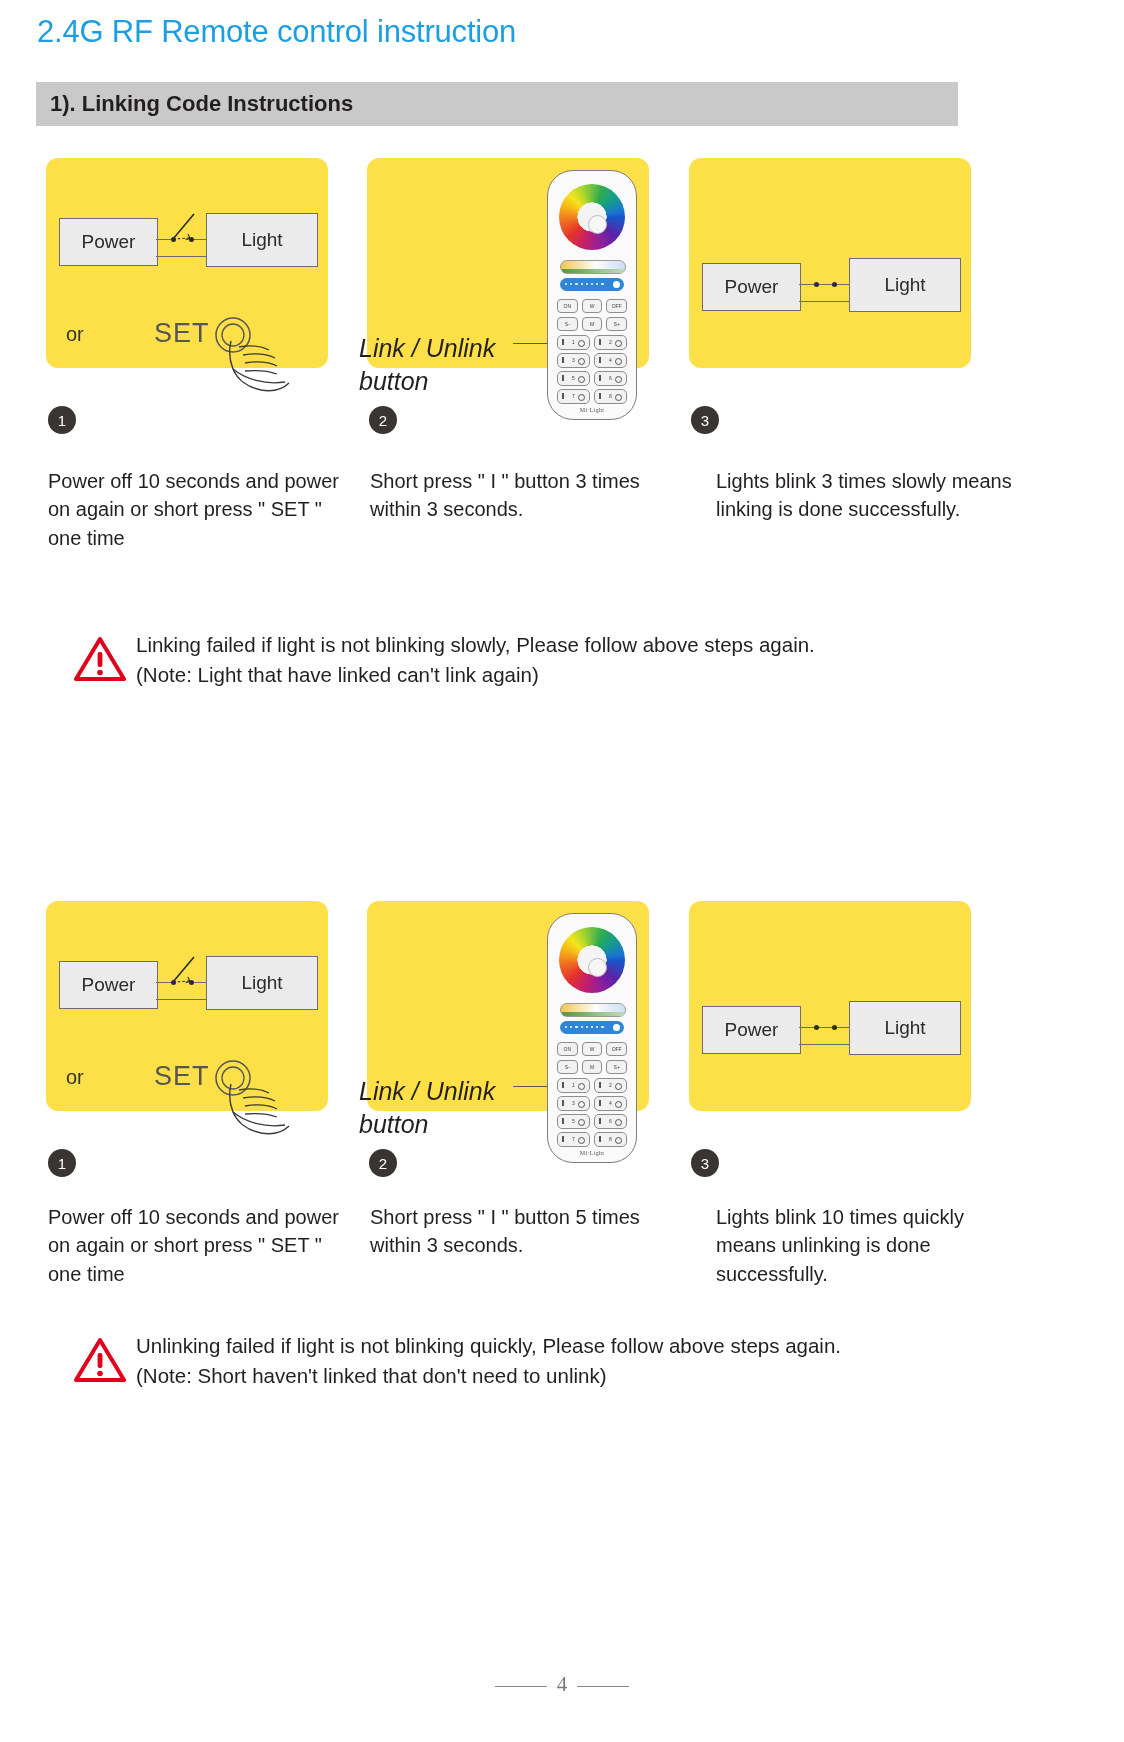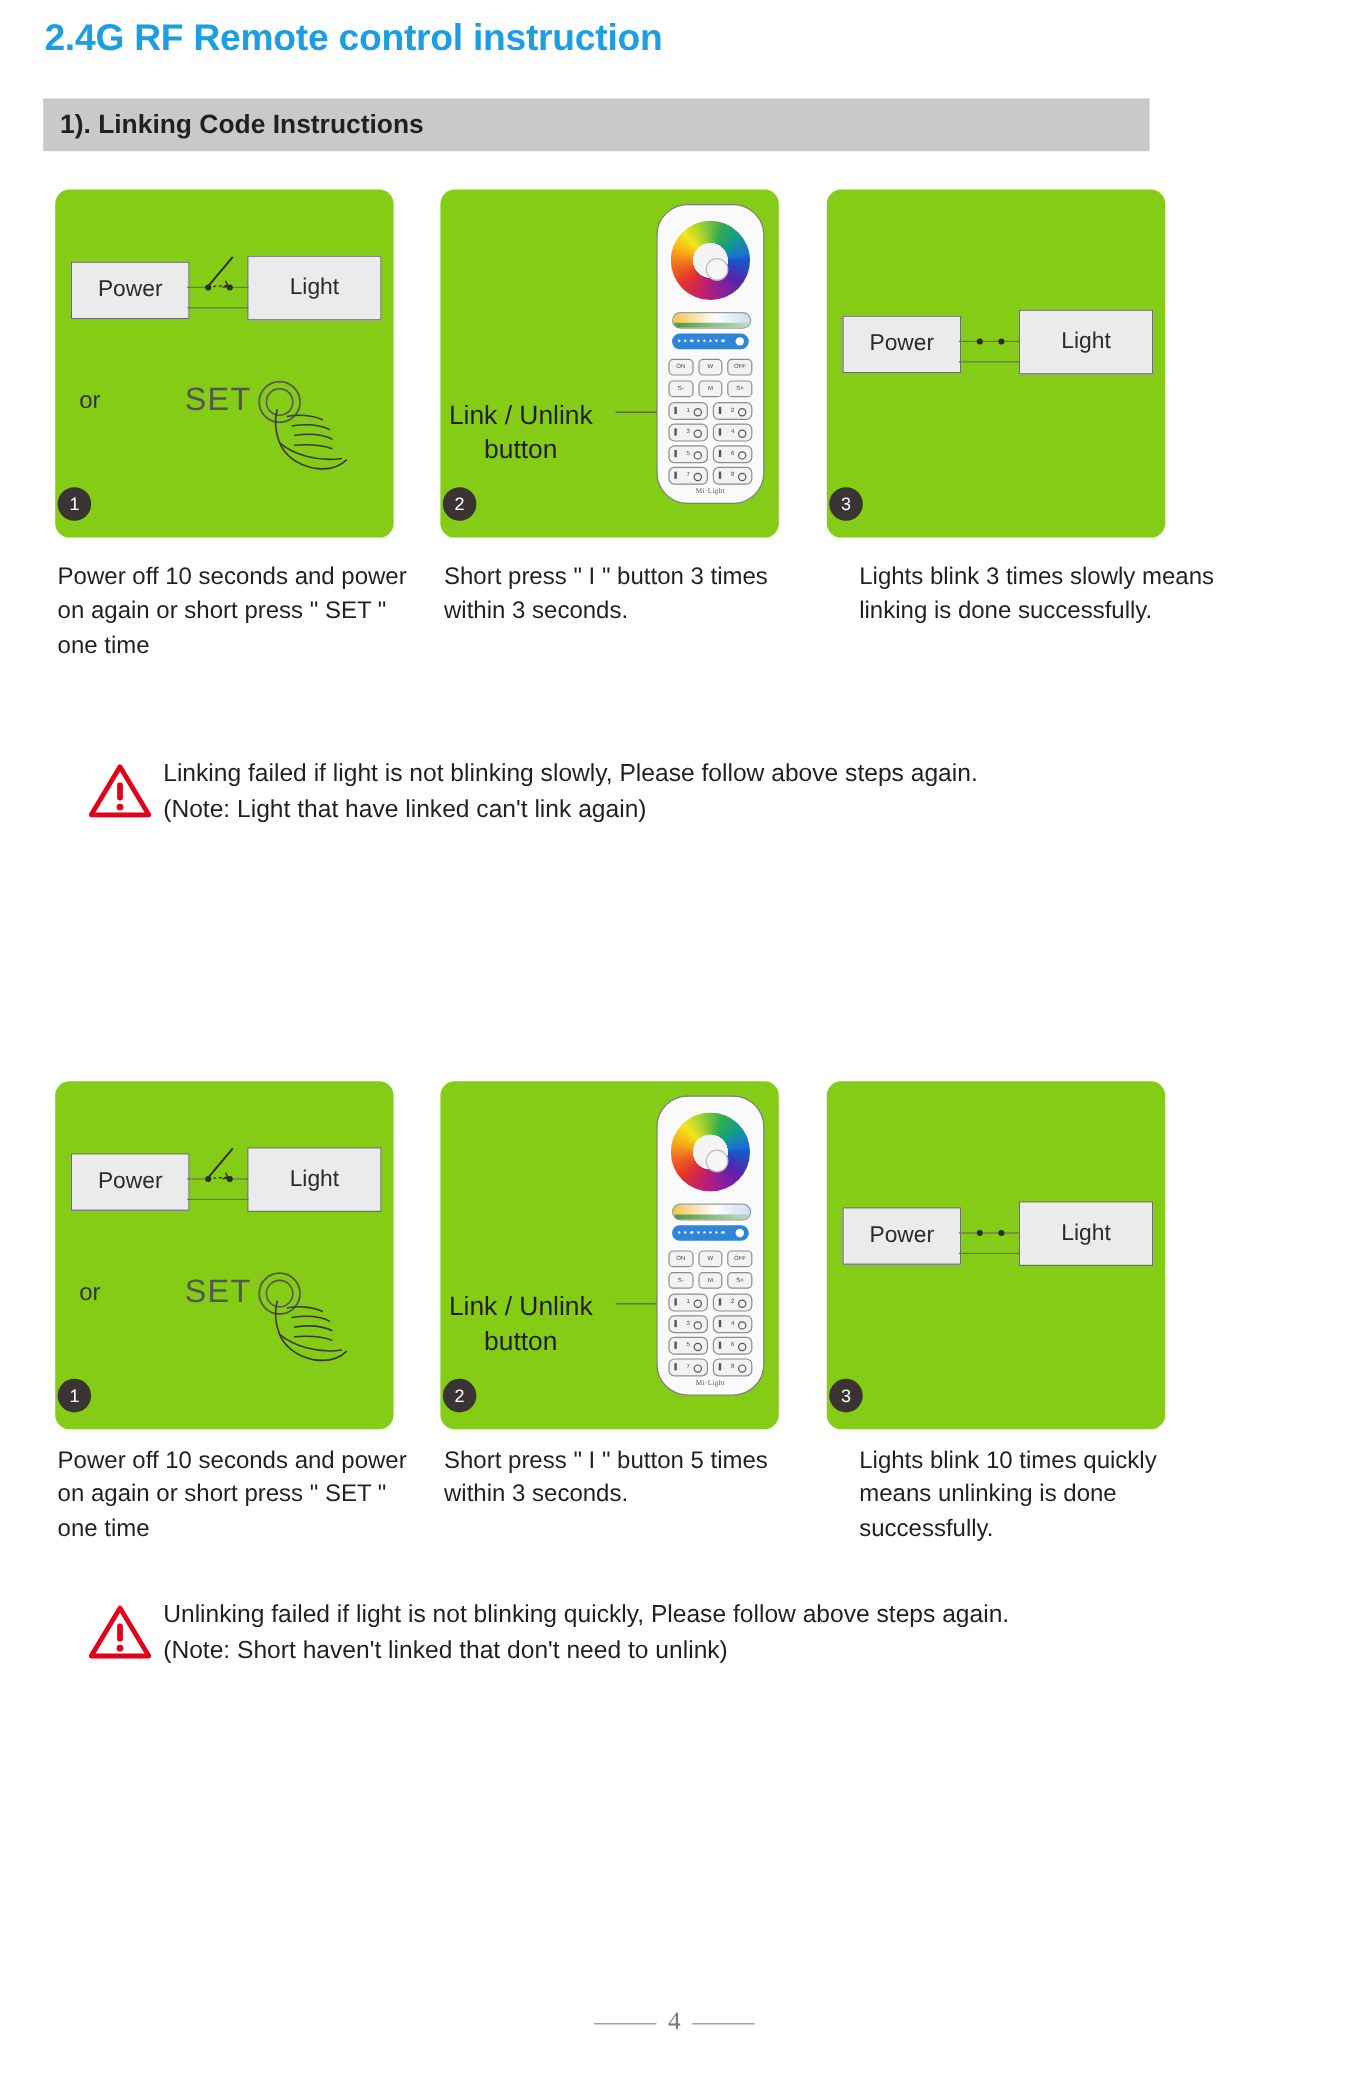--- a/index.html
+++ b/index.html
@@ -12,7 +12,7 @@
   
   .doc-title{
     position:absolute;left:37px;top:14px;
-    font-size:31px;font-weight:bold;color:#1c9ee3;
+    font-size:31px;font-weight:normal;color:#1c9ee3;
     letter-spacing:-0.2px;white-space:nowrap;
     font-family:"Liberation Sans", sans-serif;
   }

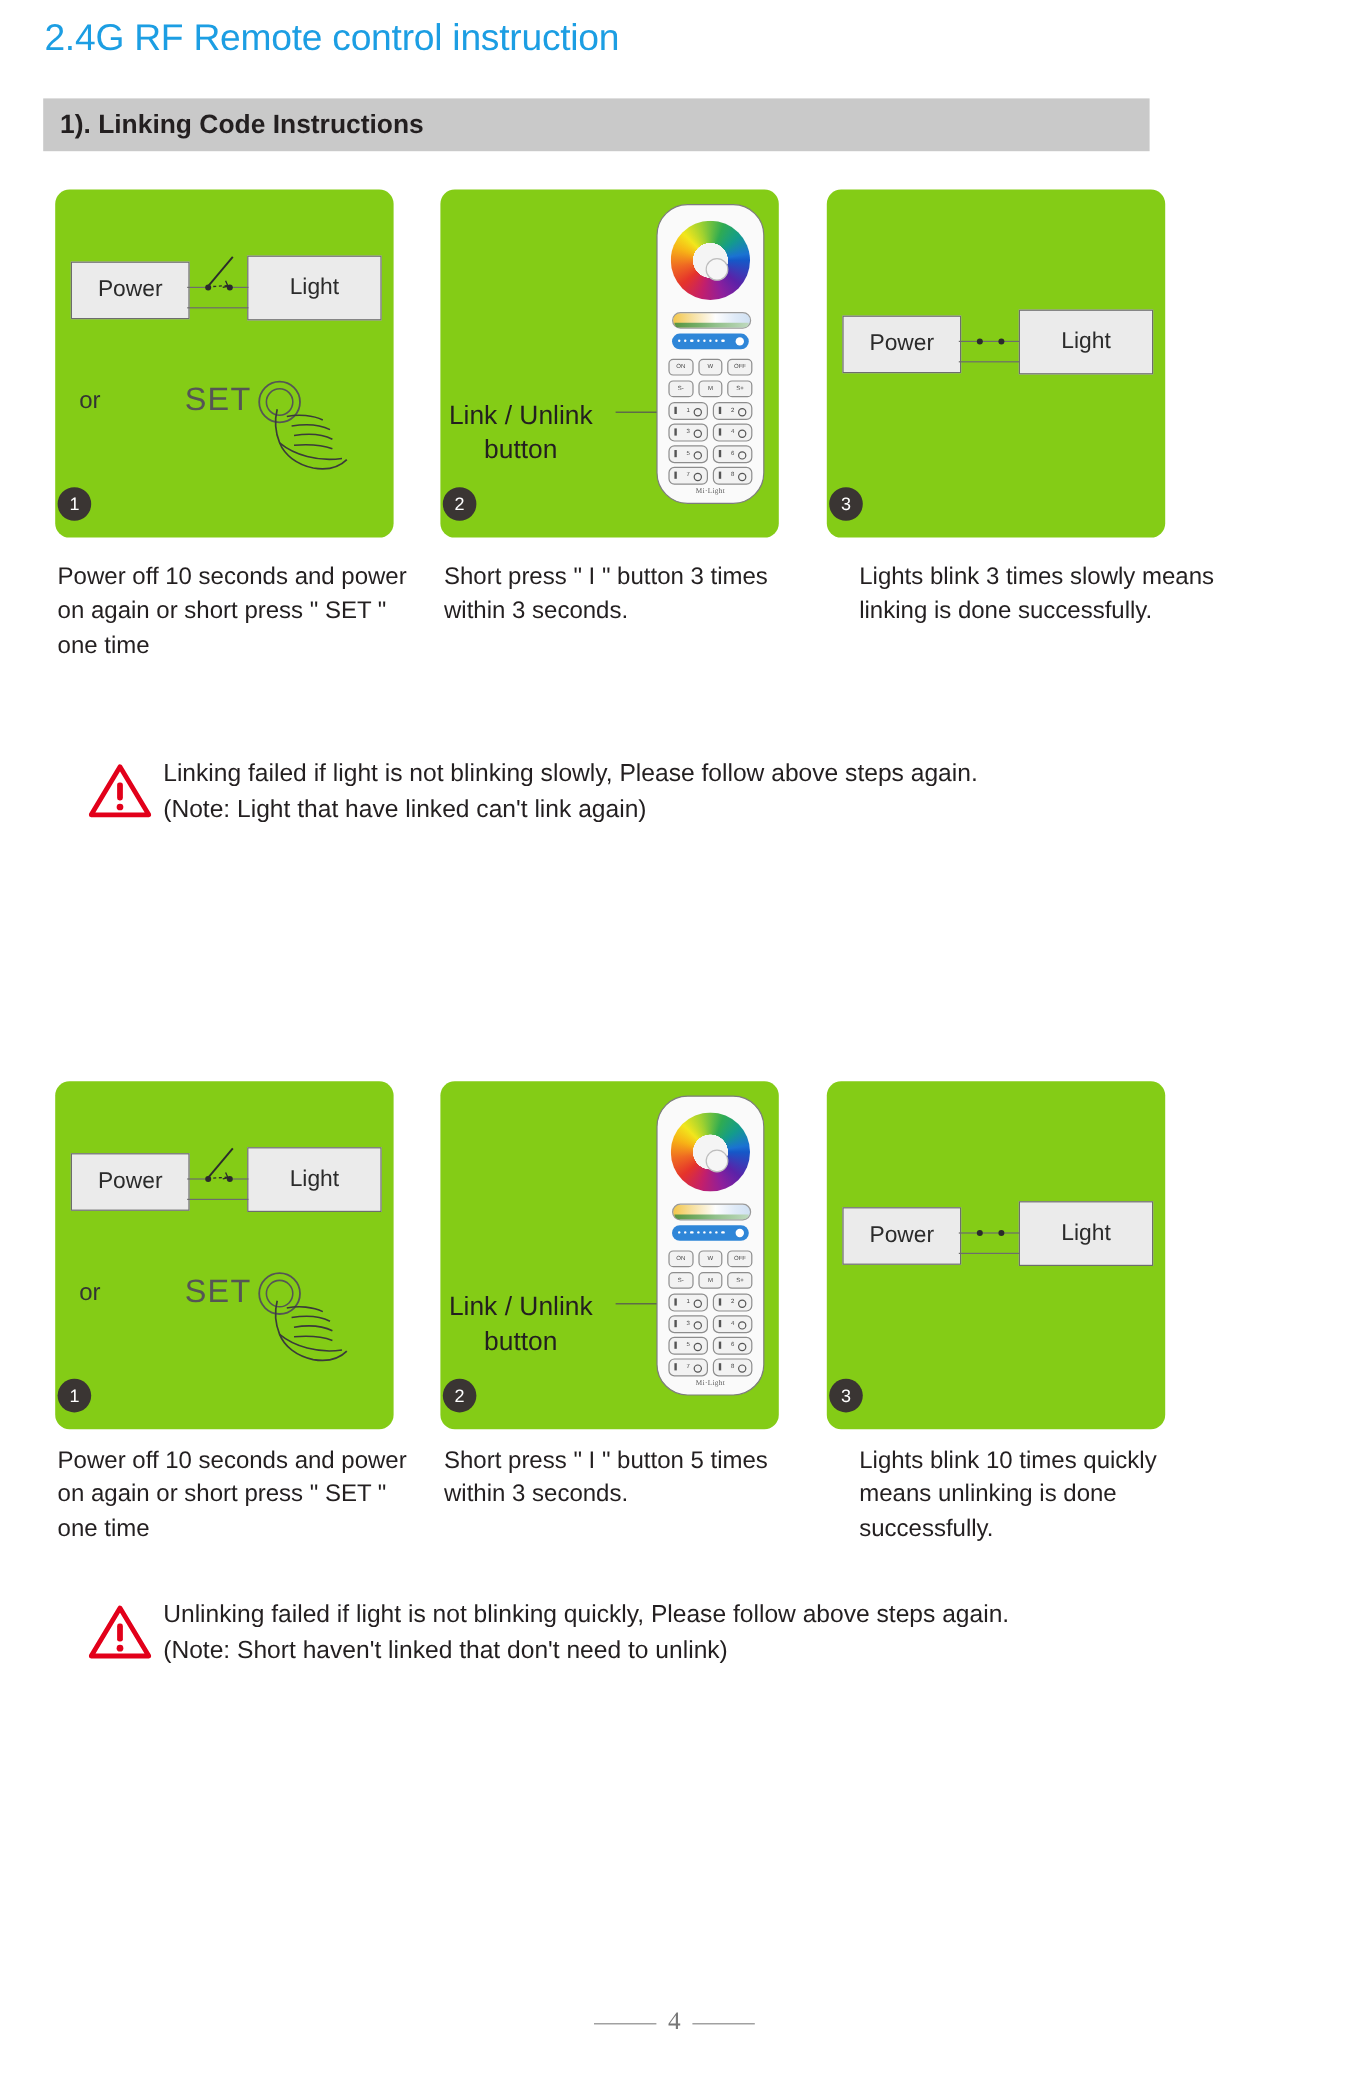--- a/index.html
+++ b/index.html
@@ -30,8 +30,8 @@
 
   
   .panel{
-    position:absolute;width:282px;height:290px;
-    background:#84cc16;border-radius:12px;
+    position:absolute;width:282px;height:210px;
+    background:#fde047;border-radius:12px;
   }
   .badge{
     position:absolute;width:28px;height:28px;border-radius:50%;

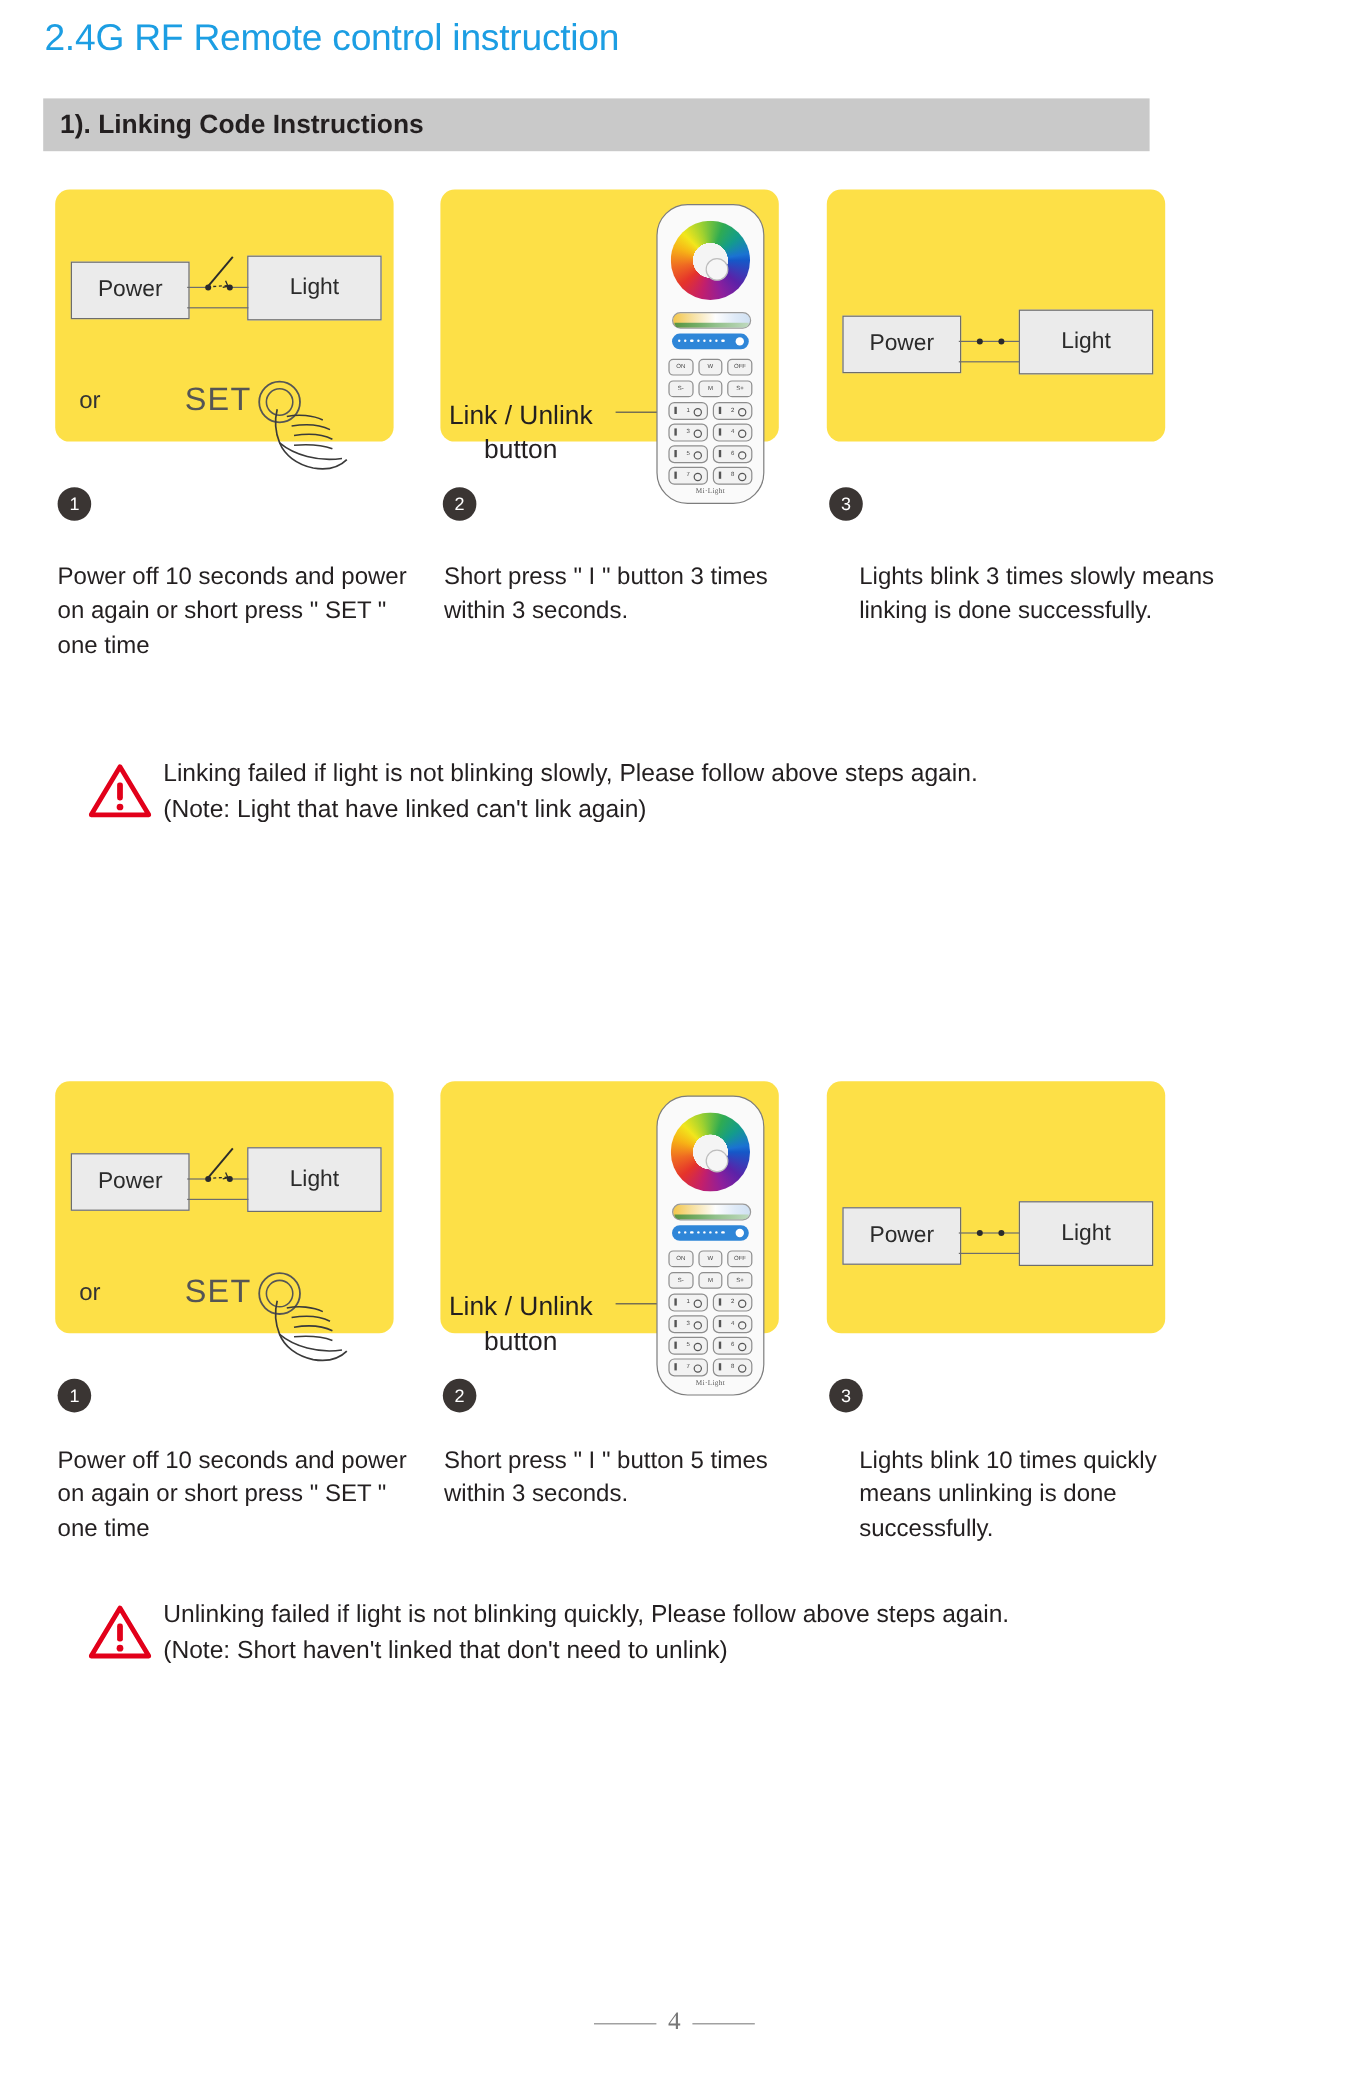--- a/index.html
+++ b/index.html
@@ -132,7 +132,7 @@
   }
   .leader{position:absolute;height:1.4px;background:#555;}
   .leader-label{
-    position:absolute;font-size:22px;color:#231f20;text-align:center;line-height:1.3;
+    position:absolute;font-size:25px;color:#231f20;text-align:left;line-height:1.3;font-style:italic;
   }
 
   

